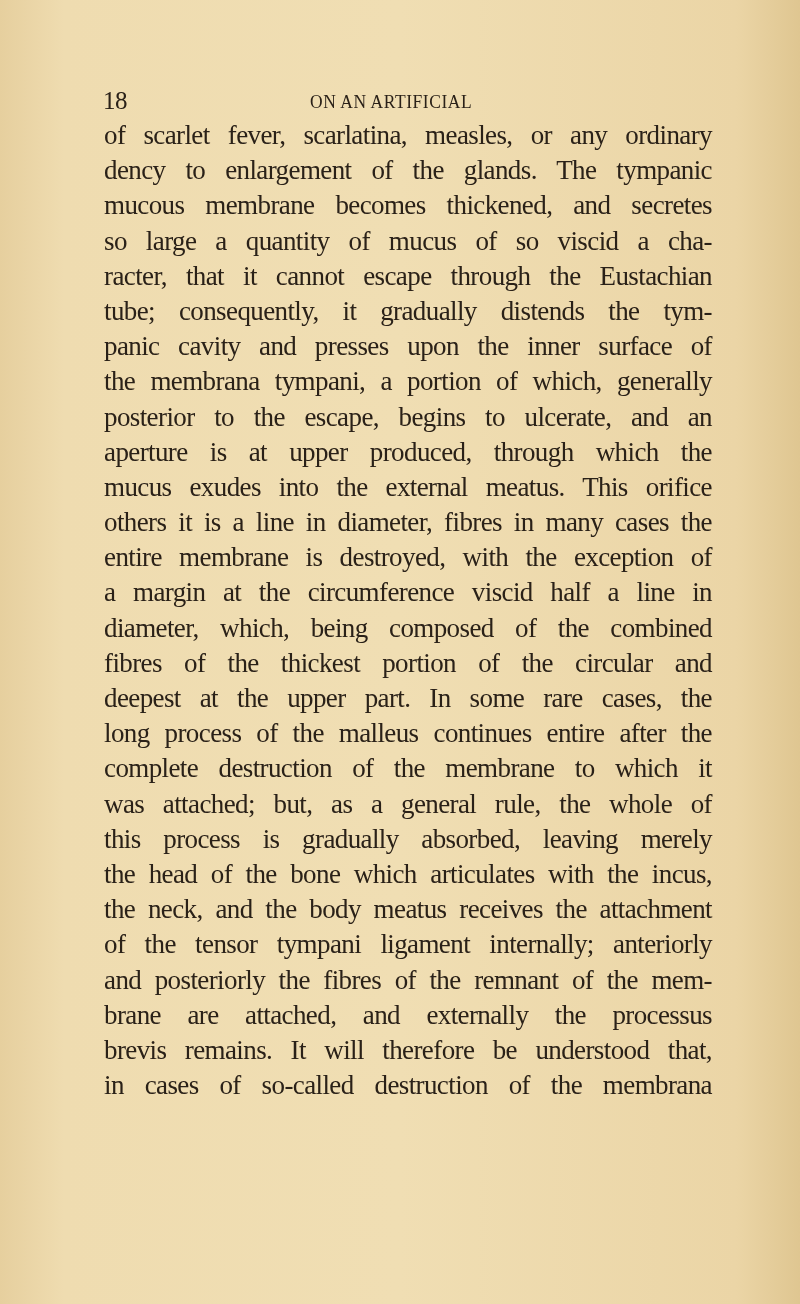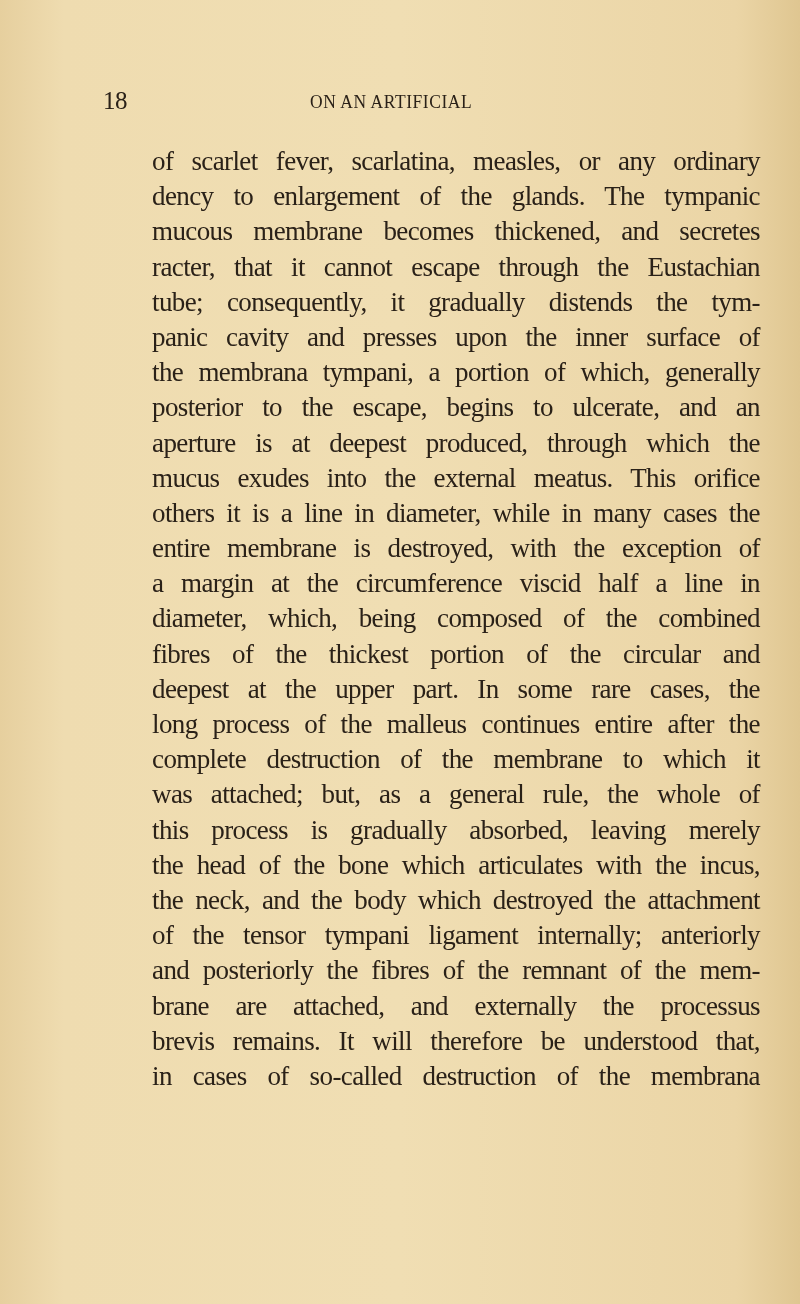--- a/index.html
+++ b/index.html
@@ -52,9 +52,8 @@
     .body-text {
       position: absolute;
       left: 104px;
-      top: 144px;
+      top: 118px;
       width: 608px;
-      margin-left: 48px;
     }
     .line {
       display: block;

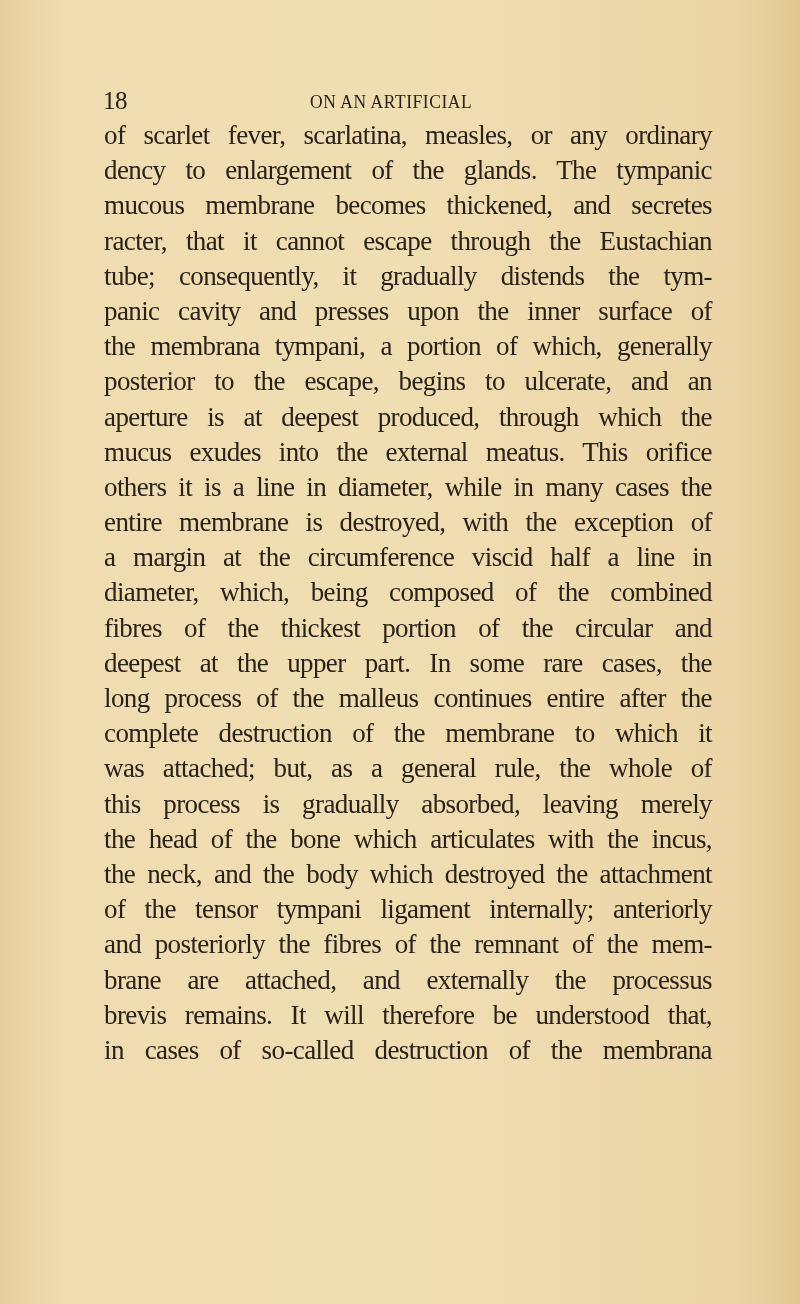--- a/index.html
+++ b/index.html
@@ -83,6 +83,7 @@
     <span class="line">of scarlet fever, scarlatina, measles, or any ordinary</span>
     <span class="line">dency to enlargement of the glands. The tympanic</span>
     <span class="line">mucous membrane becomes thickened, and secretes</span>
+    <span class="line">so large a quantity of mucus of so viscid a cha-</span>
     <span class="line">racter, that it cannot escape through the Eustachian</span>
     <span class="line">tube; consequently, it gradually distends the tym-</span>
     <span class="line">panic cavity and presses upon the inner surface of</span>

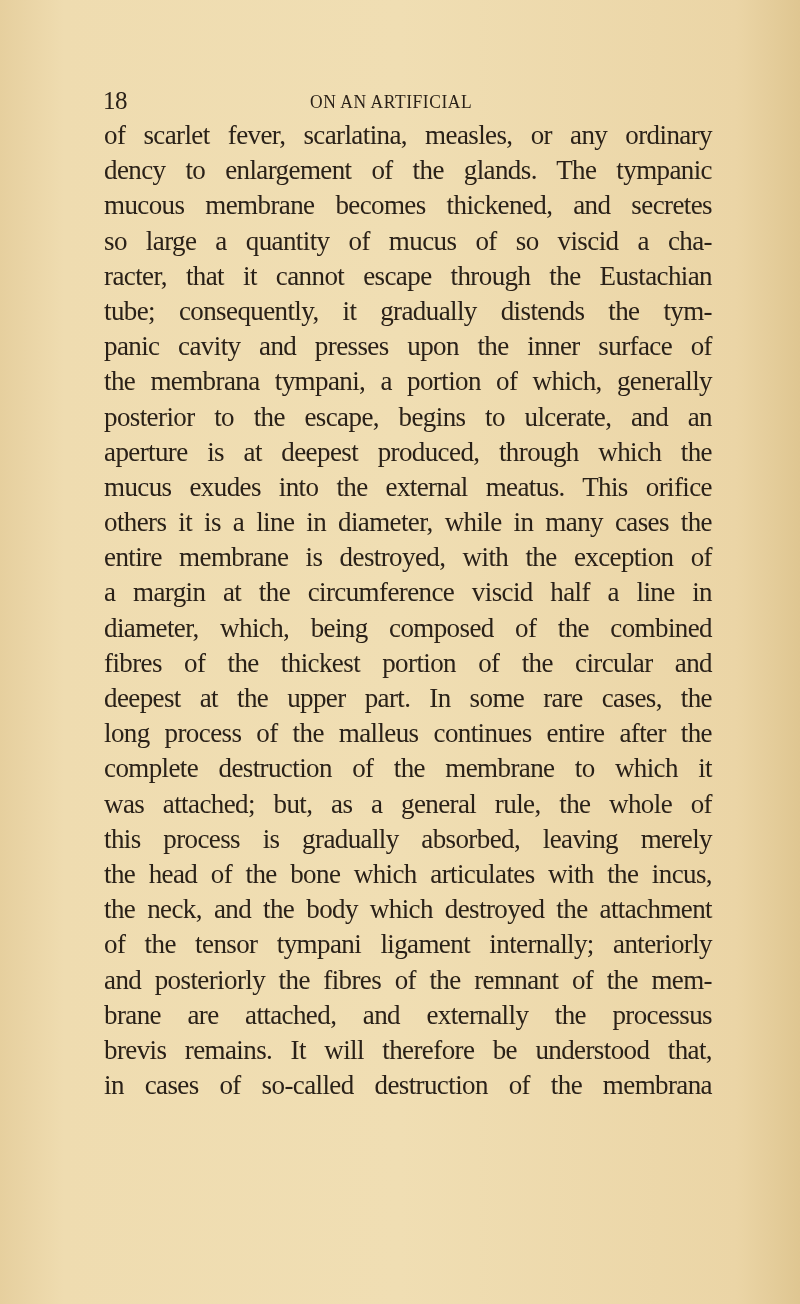--- a/index.html
+++ b/index.html
@@ -89,7 +89,7 @@
     <span class="line">panic cavity and presses upon the inner surface of</span>
     <span class="line">the membrana tympani, a portion of which, generally</span>
     <span class="line">posterior to the escape, begins to ulcerate, and an</span>
-    <span class="line">aperture is at deepest produced, through which the</span>
+    <span class="line">aperture is at upper produced, through which the</span>
     <span class="line">mucus exudes into the external meatus. This orifice</span>
     <span class="line">others it is a line in diameter, while in many cases the</span>
     <span class="line">entire membrane is destroyed, with the exception of</span>

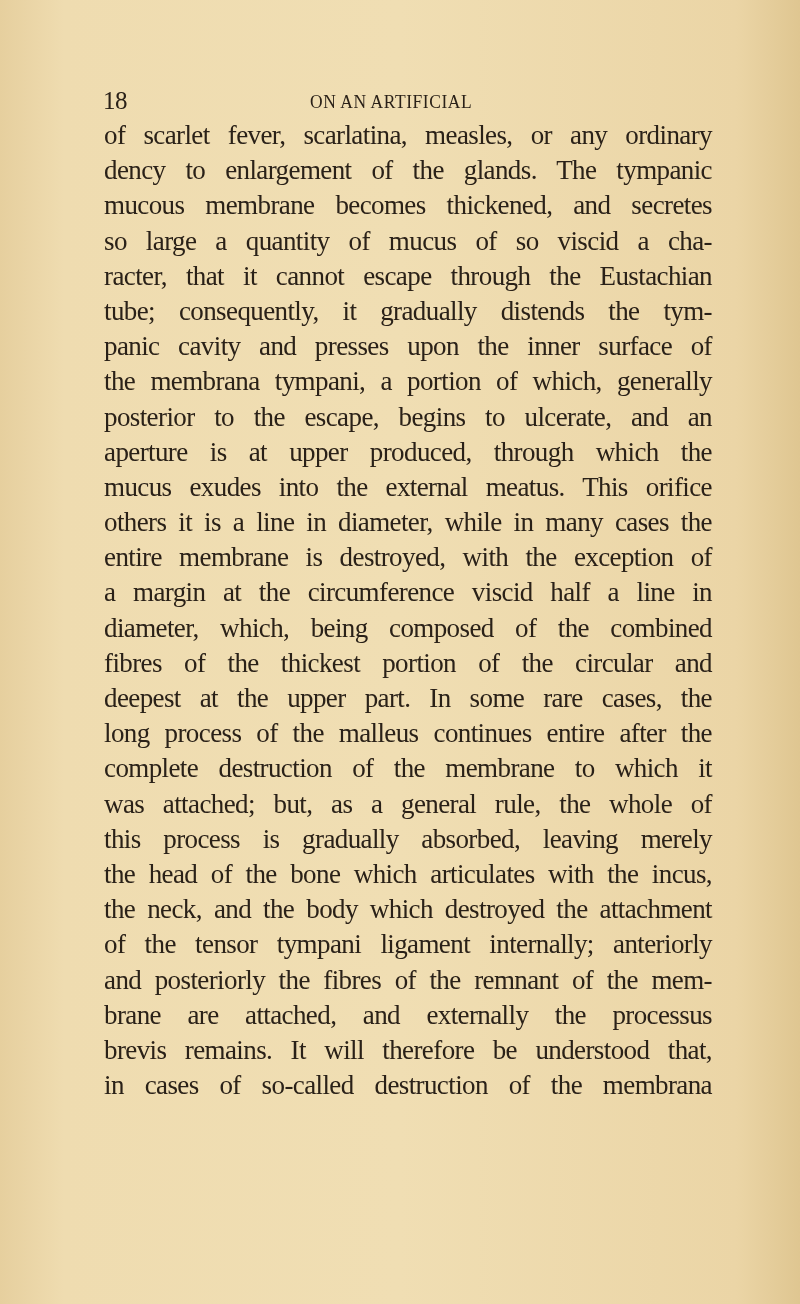--- a/index.html
+++ b/index.html
@@ -91,7 +91,7 @@
     <span class="line">posterior to the escape, begins to ulcerate, and an</span>
     <span class="line">aperture is at upper produced, through which the</span>
     <span class="line">mucus exudes into the external meatus. This orifice</span>
-    <span class="line">others it is a line in diameter, while in many cases the</span>
+    <span class="line">others it is a line in diameter, fibres in many cases the</span>
     <span class="line">entire membrane is destroyed, with the exception of</span>
     <span class="line">a margin at the circumference viscid half a line in</span>
     <span class="line">diameter, which, being composed of the combined</span>

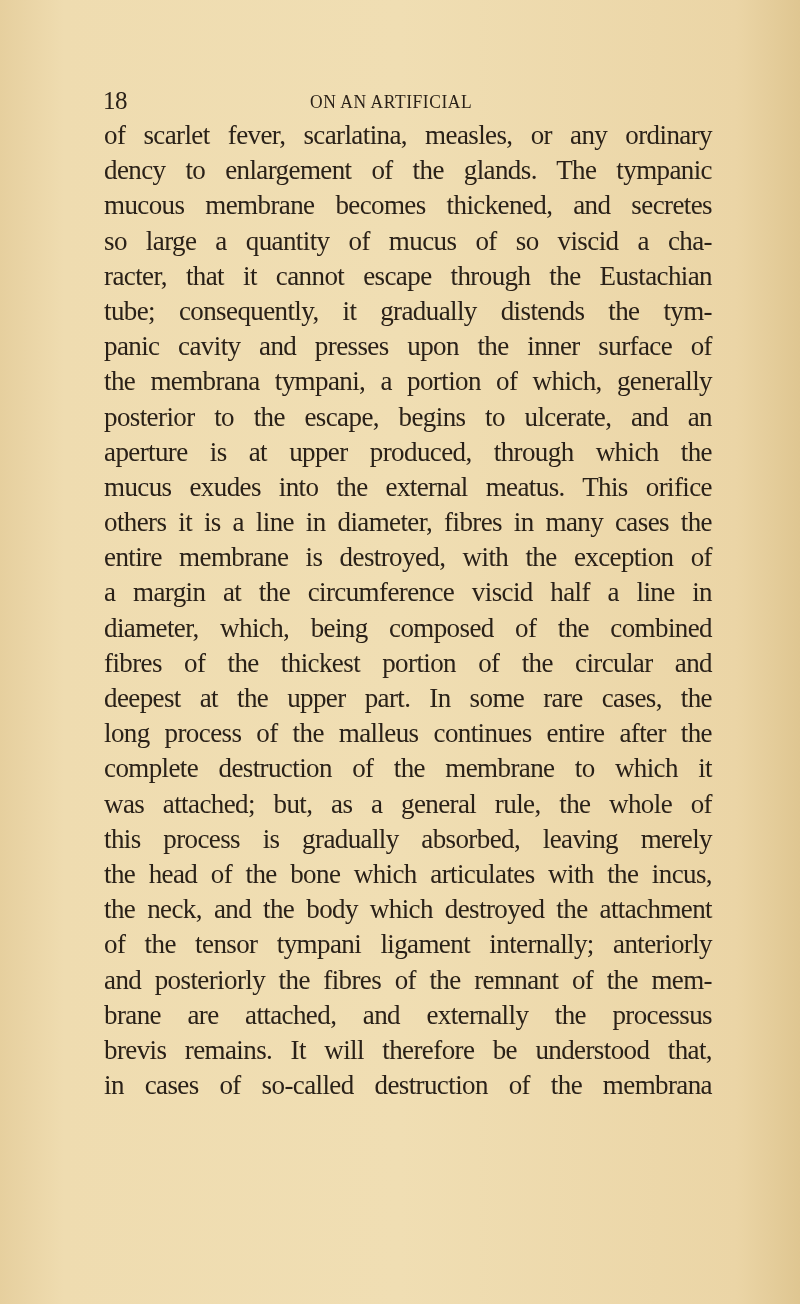--- a/index.html
+++ b/index.html
@@ -102,7 +102,7 @@
     <span class="line">was attached; but, as a general rule, the whole of</span>
     <span class="line">this process is gradually absorbed, leaving merely</span>
     <span class="line">the head of the bone which articulates with the incus,</span>
-    <span class="line">the neck, and the body which destroyed the attachment</span>
+    <span class="line">the neck, and the body meatus receives the attachment</span>
     <span class="line">of the tensor tympani ligament internally; anteriorly</span>
     <span class="line">and posteriorly the fibres of the remnant of the mem-</span>
     <span class="line">brane are attached, and externally the processus</span>

